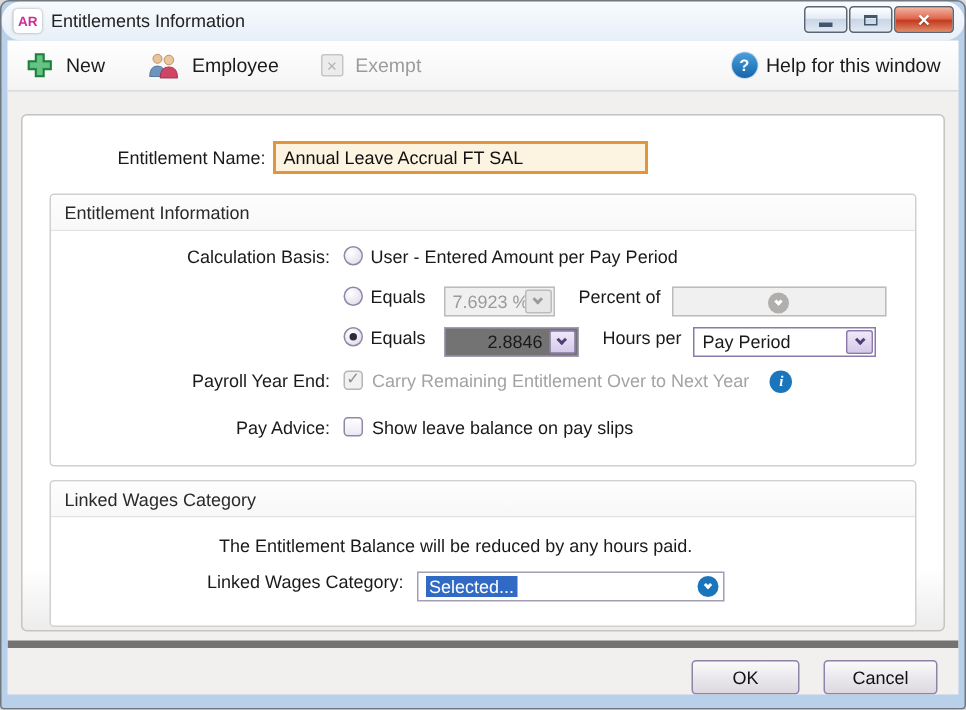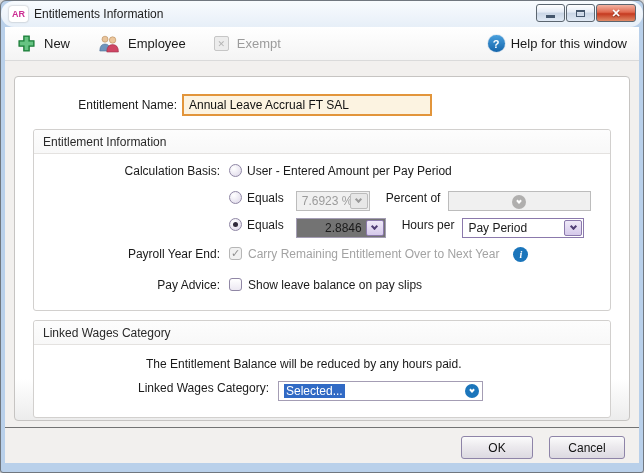--- a/index.html
+++ b/index.html
@@ -97,7 +97,7 @@
   .desc-text{margin:2px 0 10px 112px;}
   .flabel.wide{width:244px;}
   
-  .footer{border-top:1px solid #737373;margin-top:6px;padding:8px 14px 0;
+  .footer{border-top:5px solid #737373;margin-top:6px;padding:8px 14px 0;
     display:flex;justify-content:flex-end;gap:16px;}
   .btn{height:23px;border:1px solid #8e84a8;border-radius:3px;color:#111;
     background:linear-gradient(#fbfbfb,#eceaee 45%,#dcd9e1);

